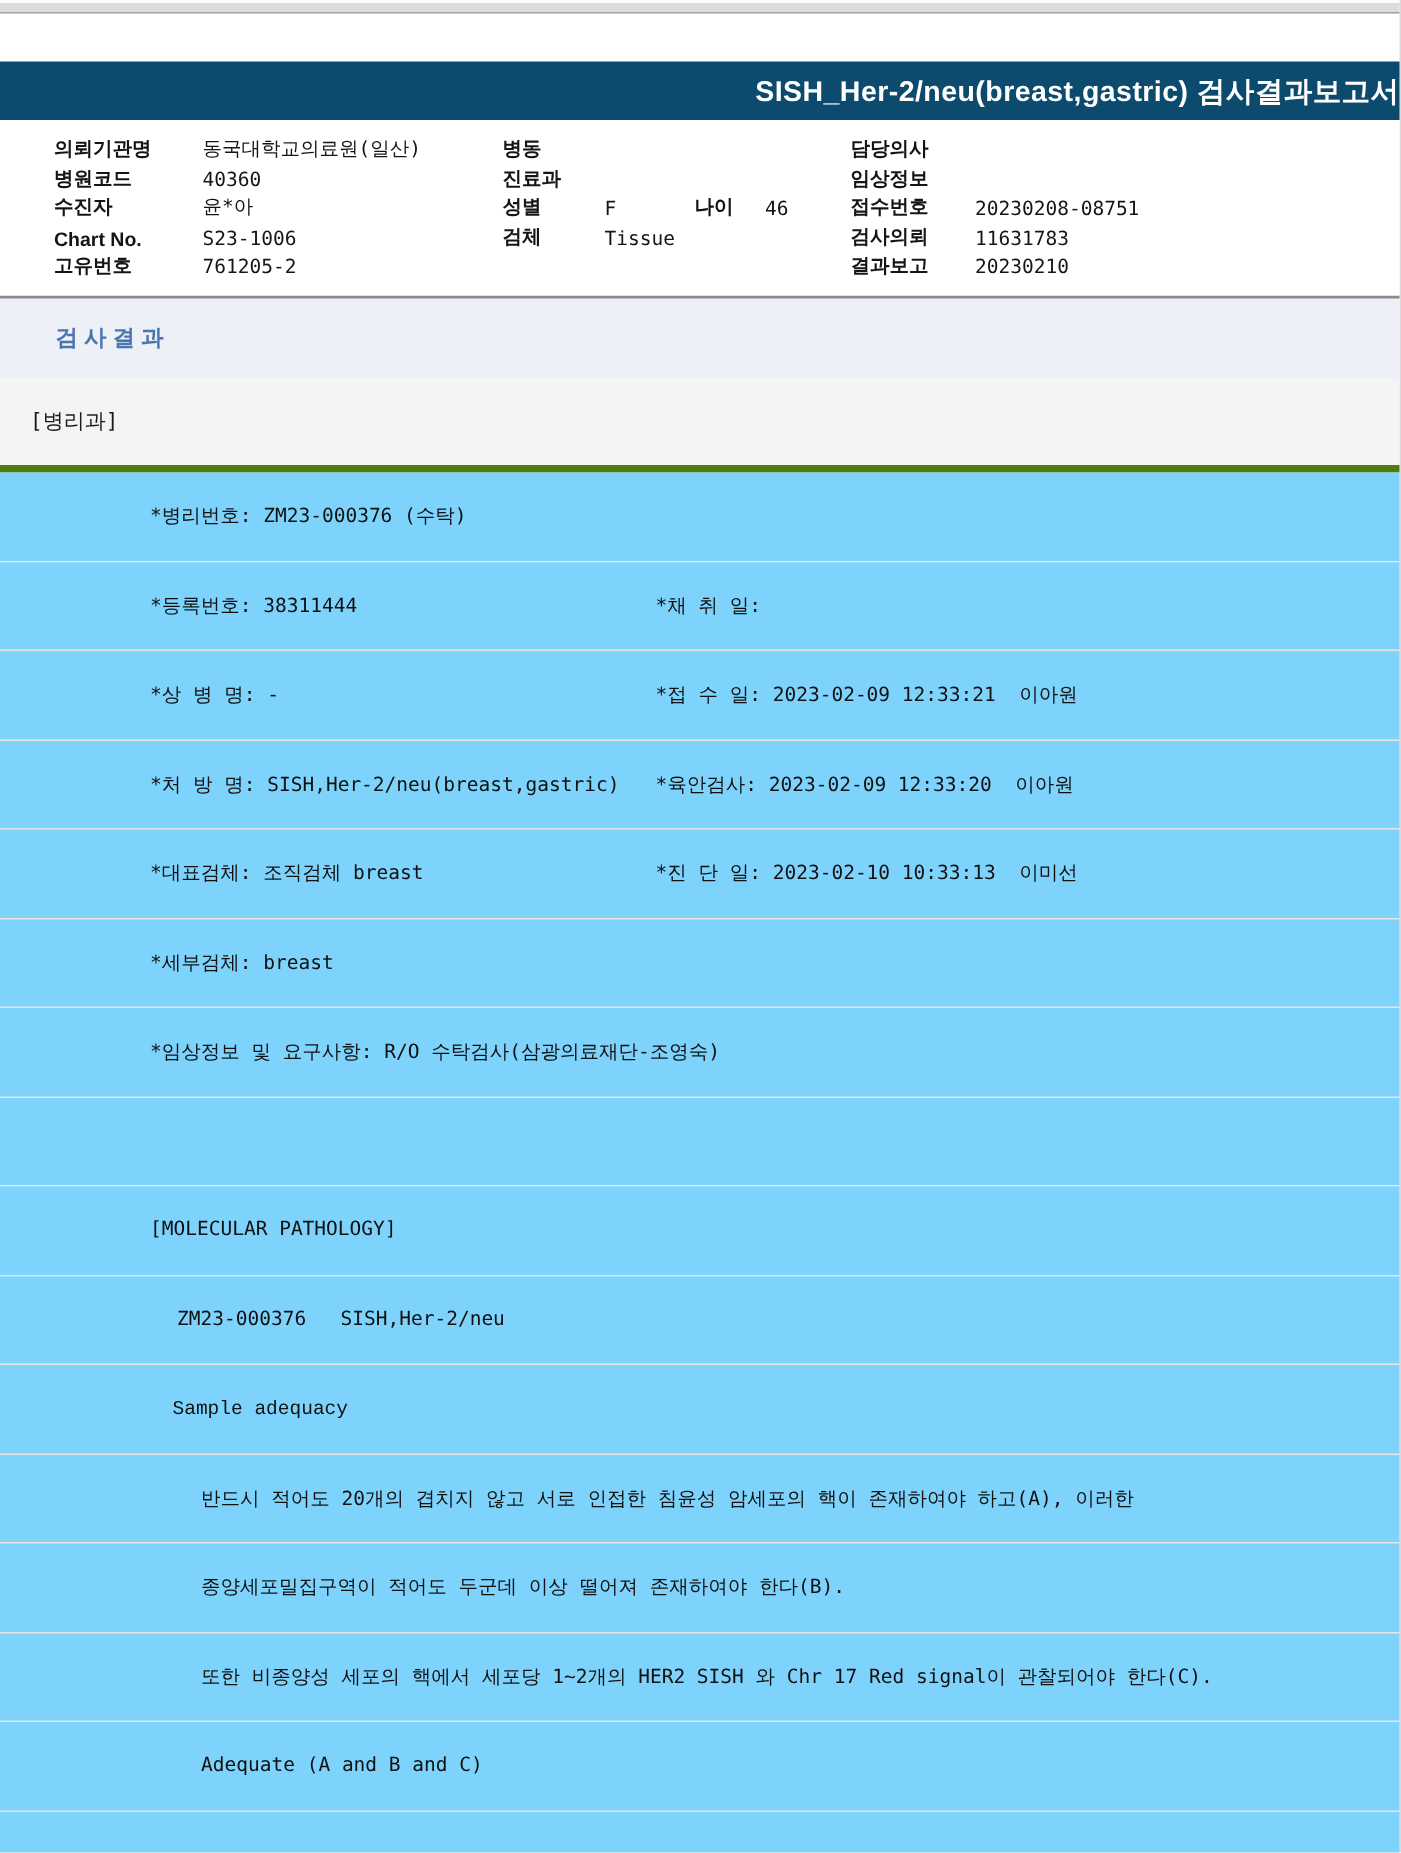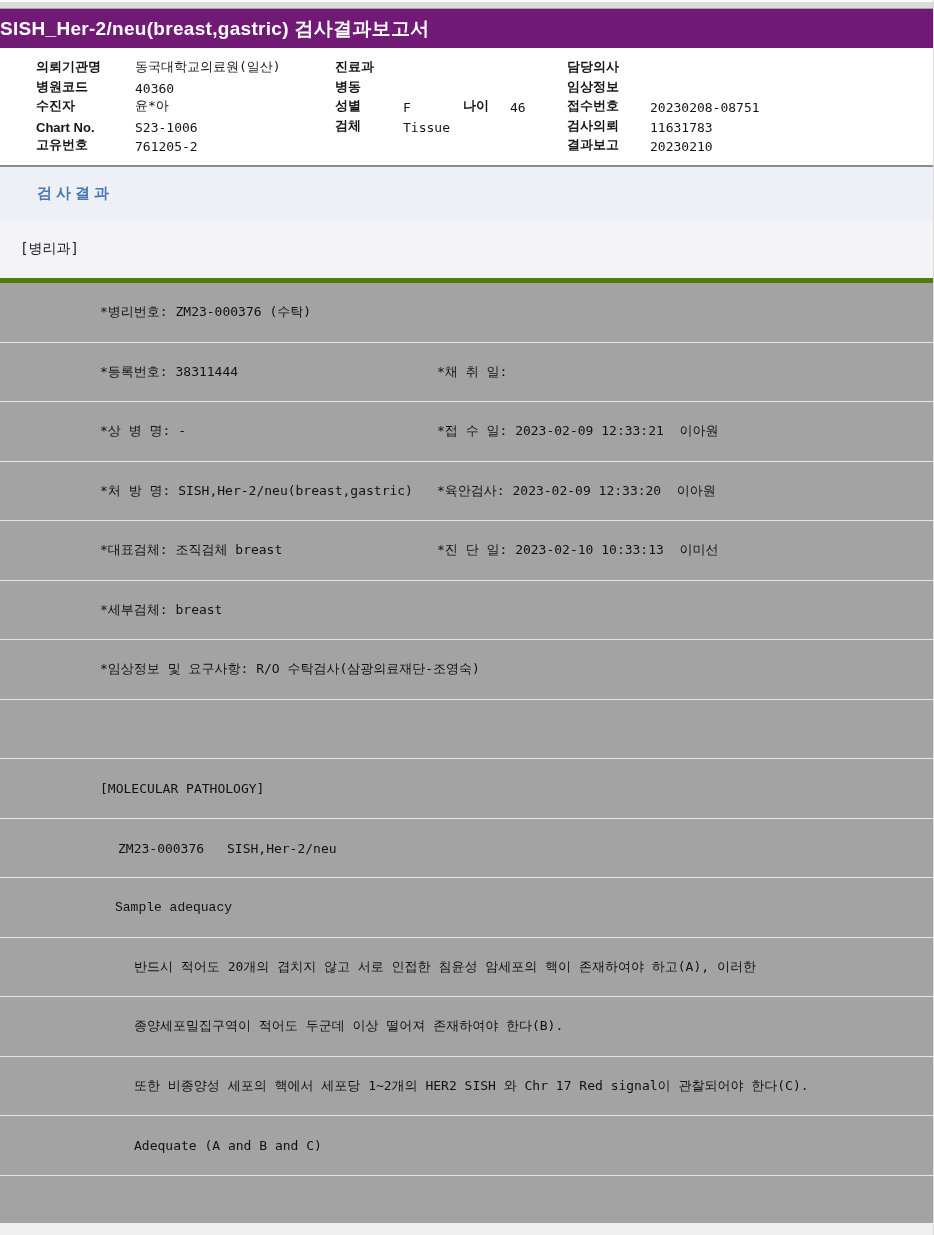--- a/index.html
+++ b/index.html
@@ -17,7 +17,7 @@
   .top-strip { height: 9px; background: #dcdcdc; border-top: 2px solid #fbfbfb; border-bottom: 1px solid #a6a6a6; }
 
   
-  .titlebar { height: 39px; background: #701a75; display: flex; align-items: center; justify-content: flex-start; }
+  .titlebar { height: 39px; background: #0c4a6e; display: flex; align-items: center; justify-content: flex-end; margin-top: 32px; }
   .titlebar .t { color: #ffffff; font-weight: bold; font-size: 19px; letter-spacing: .3px; }
 
   

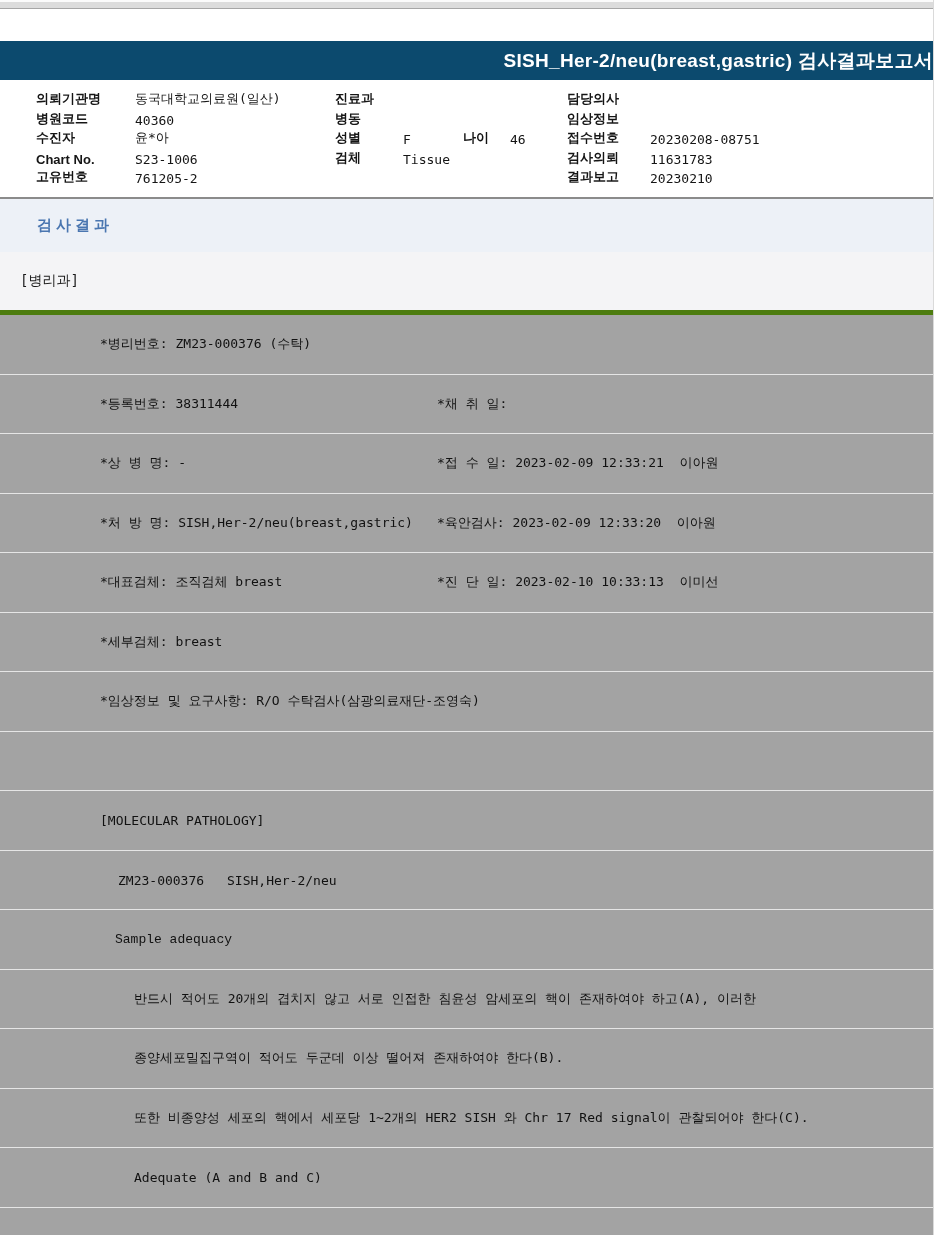--- a/index.html
+++ b/index.html
@@ -92,11 +92,11 @@
 
     <div class="icol c2">
       <div class="irow">
+        <span class="lbl">병동</span>
+        <span class="val"></span>
+      </div>
+      <div class="irow">
         <span class="lbl">진료과</span>
-        <span class="val"></span>
-      </div>
-      <div class="irow">
-        <span class="lbl">병동</span>
         <span class="val"></span>
       </div>
       <div class="irow">

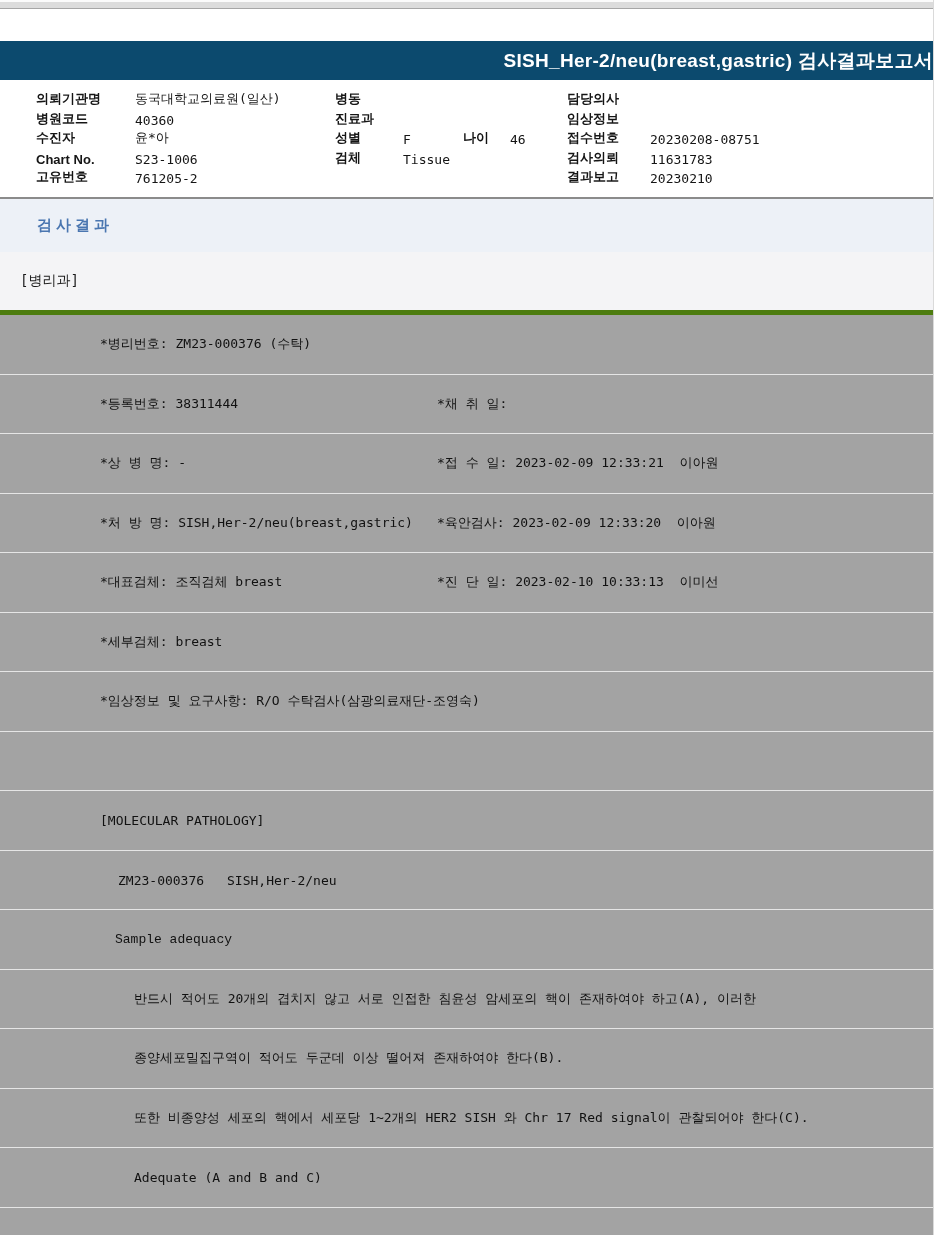--- a/index.html
+++ b/index.html
@@ -41,7 +41,7 @@
           font-family: "DejaVu Sans Mono", monospace; font-size: 14px; color: #1a1a1a; }
 
   
-  .row { position: relative; height: 59.5px; border-bottom: 1px solid #e5e5e5; background: #a3a3a3; }
+  .row { position: relative; height: 59.5px; border-bottom: 1px solid #e5e5e5; background: #7dd3fc; }
   .cell { position: absolute; top: 50%; transform: translateY(-50%);
           font-family: "DejaVu Sans Mono", monospace; font-size: 13px; color: #111; white-space: pre; }
   .l-a { left: 100px; }   

